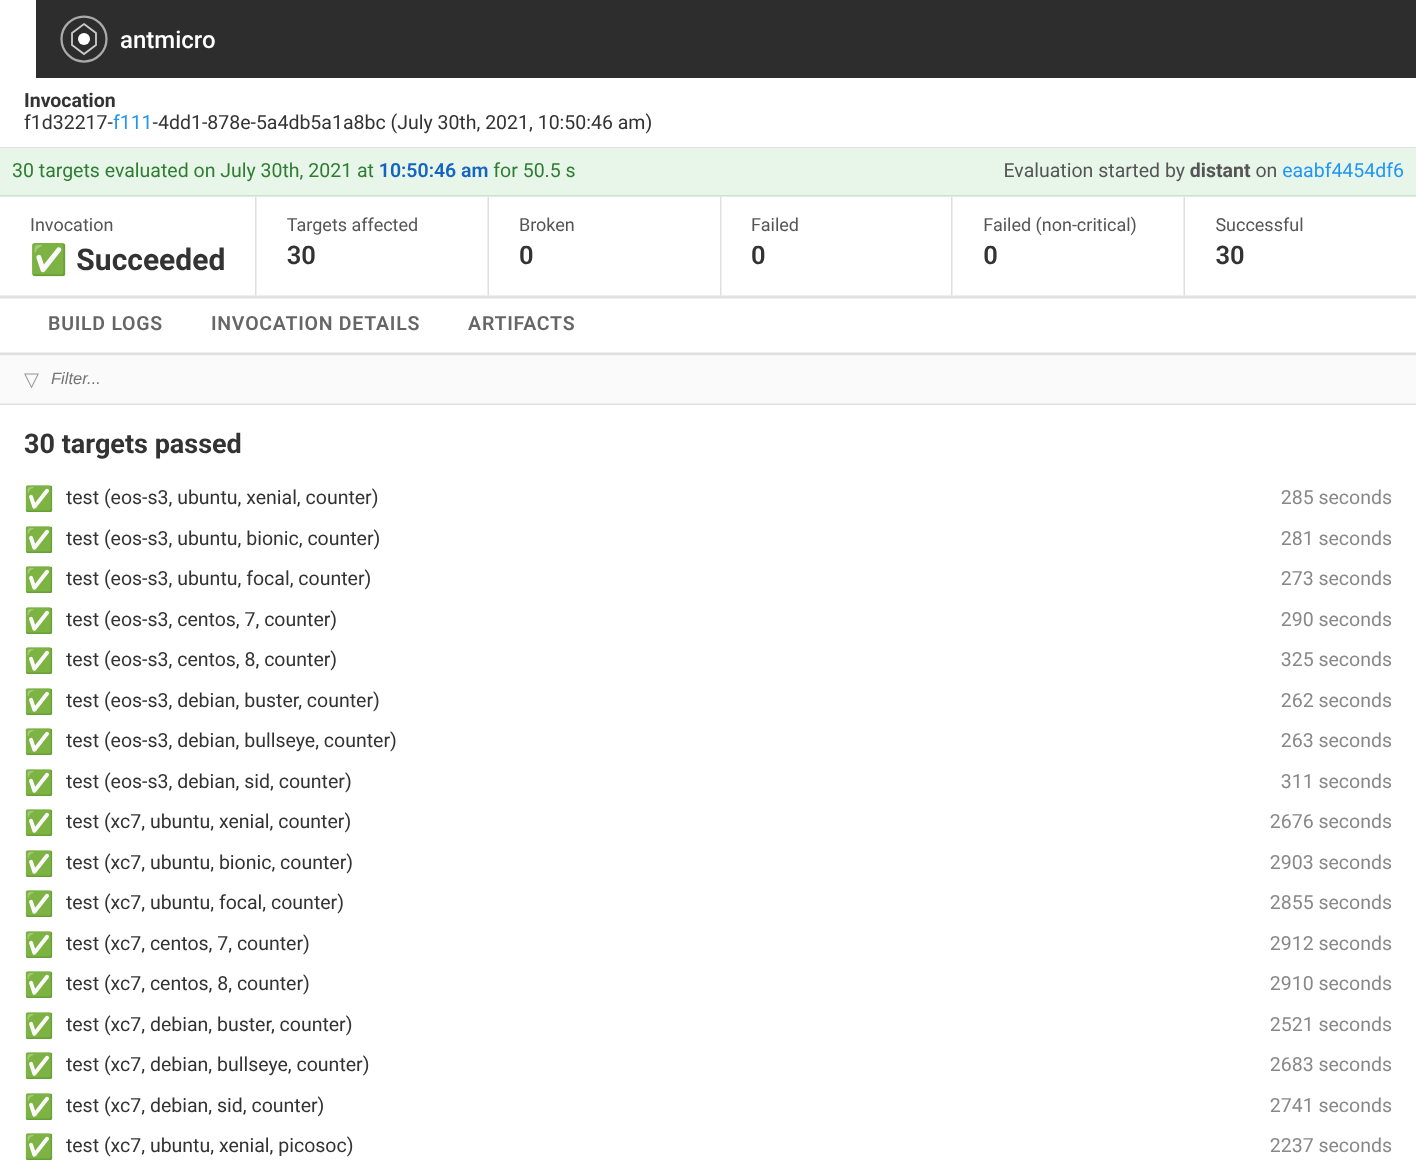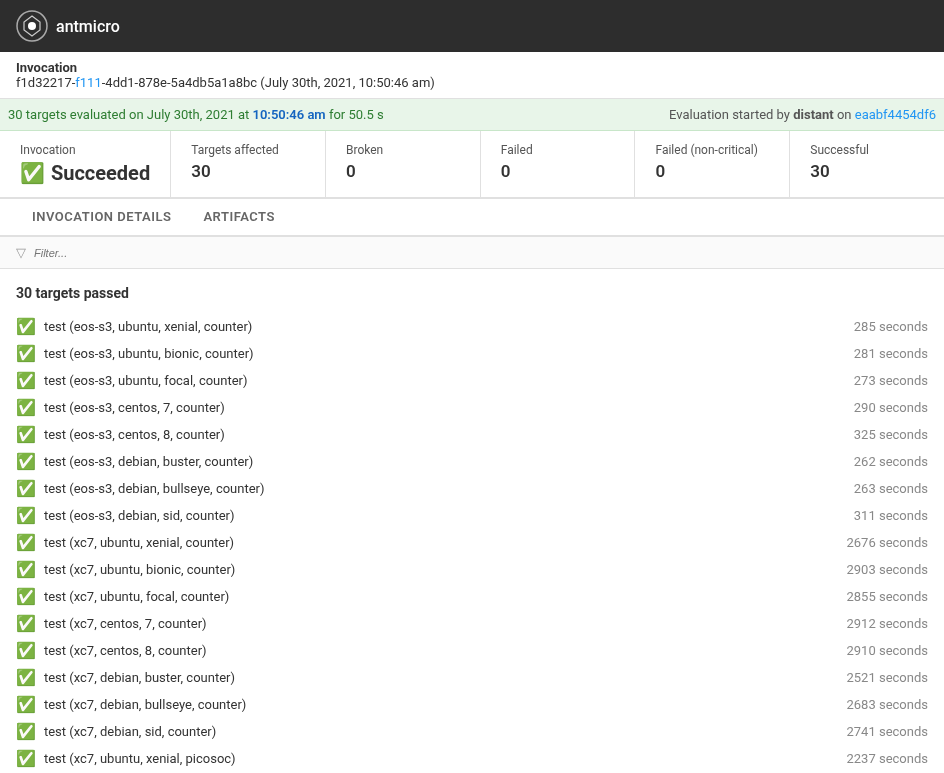--- a/index.html
+++ b/index.html
@@ -6,7 +6,7 @@
     body { font-family: -apple-system, BlinkMacSystemFont, 'Segoe UI', Roboto, sans-serif; font-size: 14px; color: #333; background: #fff; }
 
     
-    .header { background: #2d2d2d; display: flex; align-items: center; padding: 10px 16px; }
+    .header { background: #2d2d2d; display: flex; align-items: center; padding: 10px 16px; margin-left: 24px; }
     .header-logo { display: flex; align-items: center; gap: 8px; }
     .logo-icon { width: 32px; height: 32px; }
     .logo-text { color: #fff; font-size: 16px; font-weight: 500; }

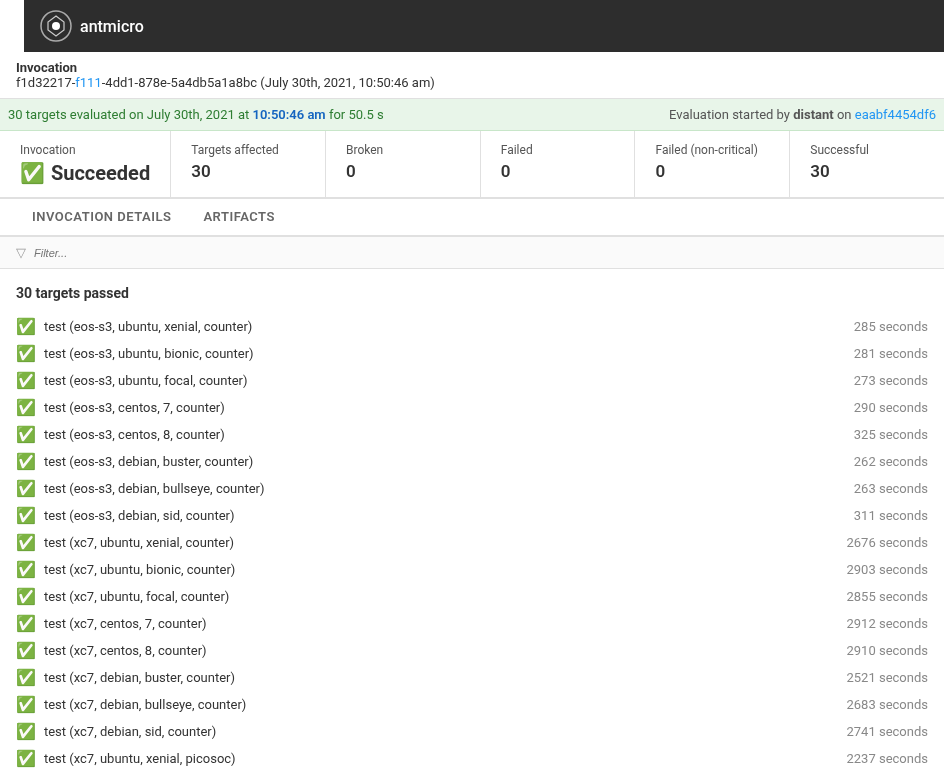--- a/index.html
+++ b/index.html
@@ -118,6 +118,7 @@
 </div>
 
 <div class="tabs">
+  <div class="tab">BUILD LOGS</div>
   <div class="tab">INVOCATION DETAILS</div>
   <div class="tab">ARTIFACTS</div>
 </div>

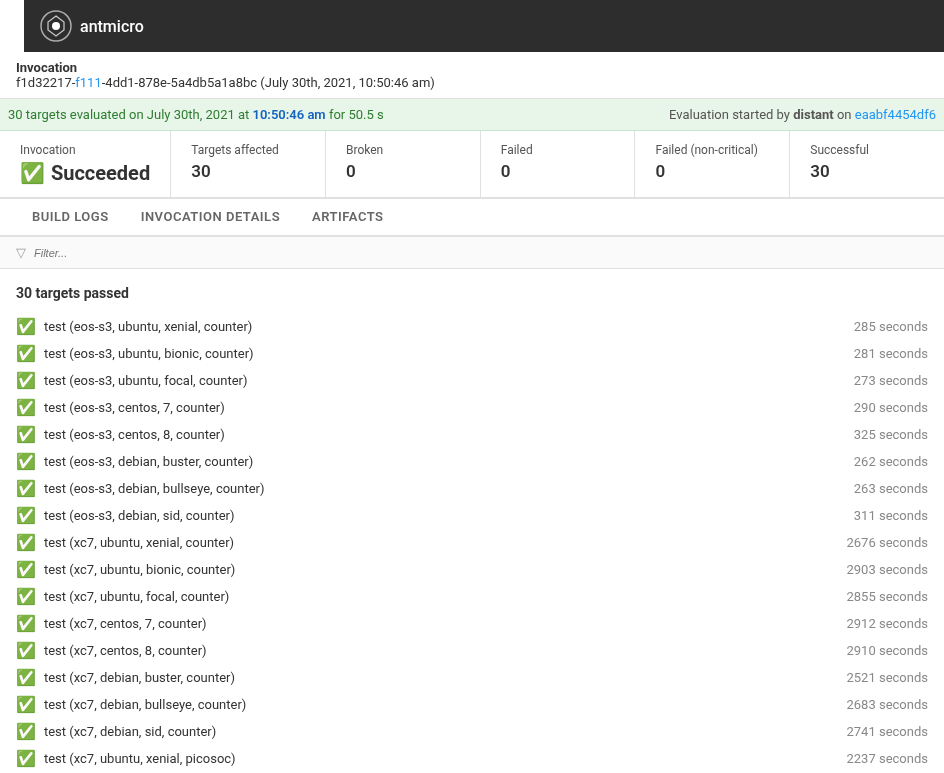--- a/index.html
+++ b/index.html
@@ -47,7 +47,7 @@
 
     
     .targets-section { padding: 16px; }
-    .targets-heading { font-size: 14px; font-weight: 700; margin-bottom: 12px; color: #333; }
+    .targets-heading { font-size: 18px; font-weight: 700; margin-bottom: 12px; color: #333; }
     .target-item { display: flex; align-items: center; justify-content: space-between; padding: 4px 0; }
     .target-left { display: flex; align-items: center; gap: 8px; }
     .target-check { color: #4caf50; font-size: 16px; flex-shrink: 0; }

